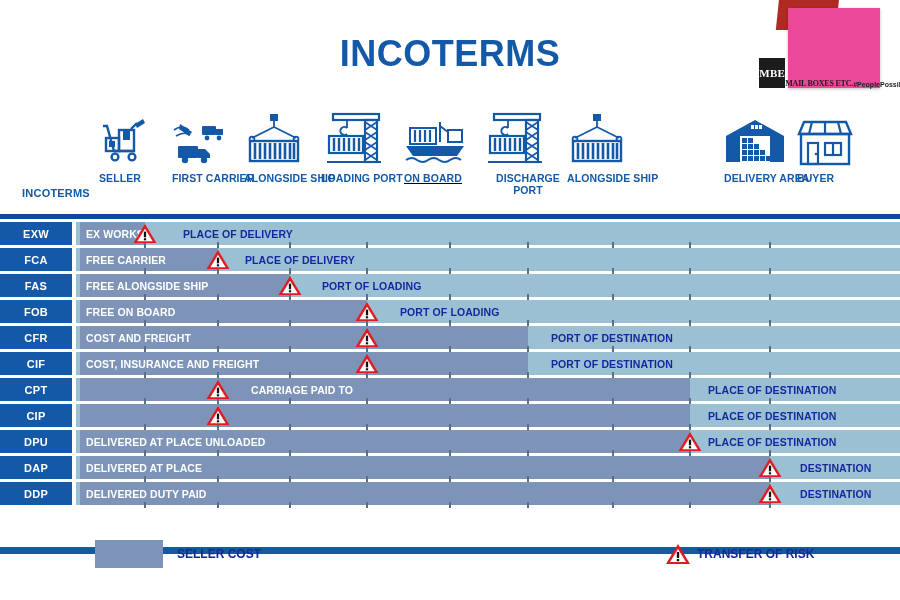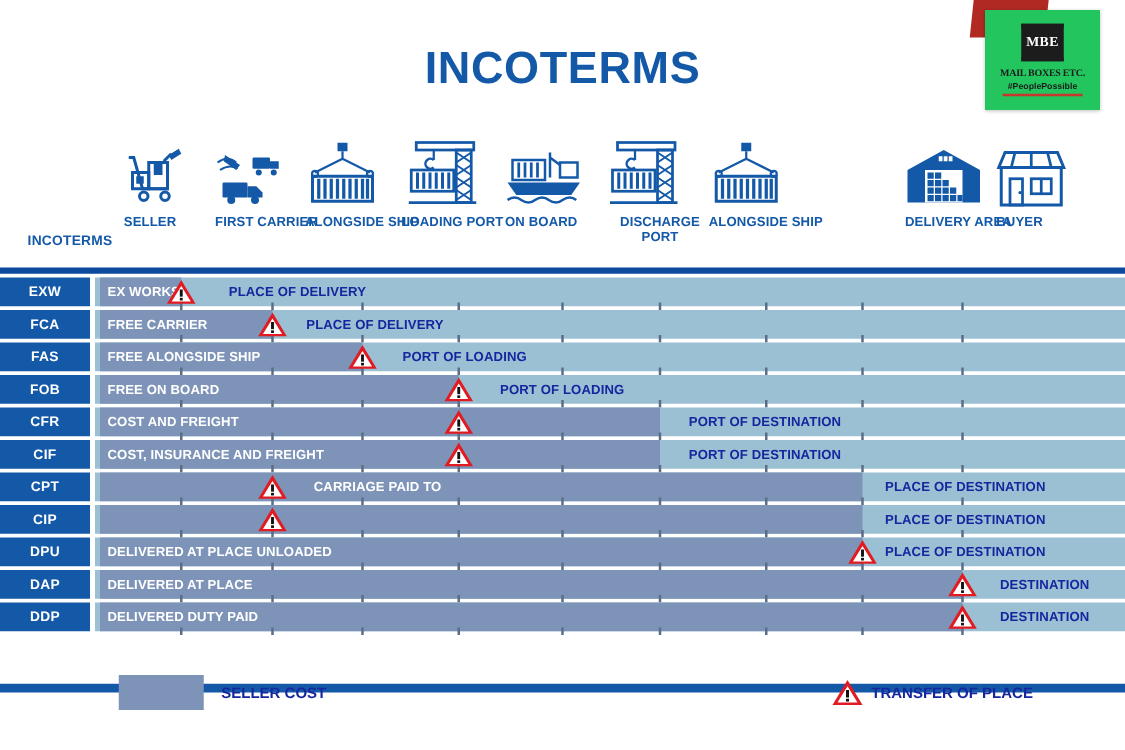--- a/index.html
+++ b/index.html
@@ -19,8 +19,8 @@
   }
   #logo-card {
     position: absolute; top: 8px; left: 18px; width: 92px; height: 80px;
-    background: #22c55e; box-shadow: 0 1px 3px rgba(0,0,0,.25);
-    display: flex; flex-direction: column; align-items: center; justify-content: center;
+    background: #ec4899; box-shadow: 0 1px 3px rgba(0,0,0,.25);
+    display: flex; flex-direction: row; align-items: flex-end; justify-content: center;
   }
   #logo-mark {
     width: 34px; height: 30px; background: #1c1c1c; color: #fff;

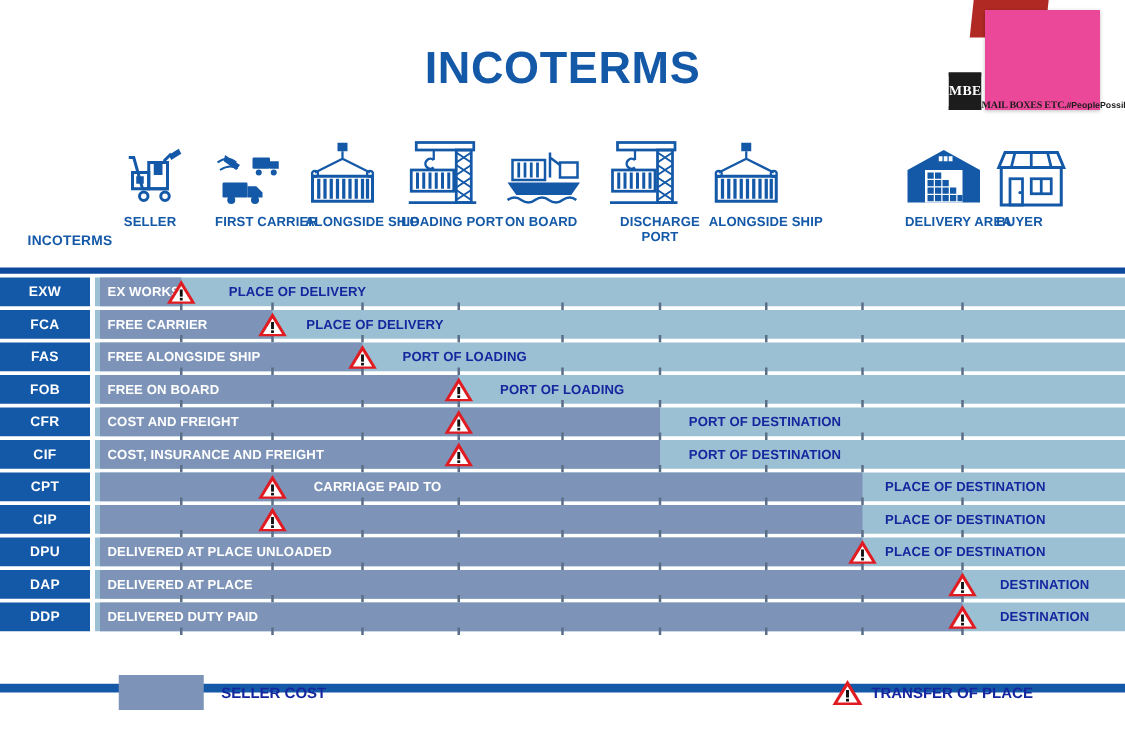--- a/index.html
+++ b/index.html
@@ -189,7 +189,7 @@
       </div>
       <div class="stage-label">LOADING PORT</div>
     </div>
-    <div class="stage" style="left: 450px;">
+    <div class="stage" style="left: 450px; text-decoration: underline;">
       <div class="stage-icon">
         <svg width="62" height="50" viewBox="0 0 62 50">
     <rect x="6" y="12" width="26" height="16" fill="none" stroke="#1459A8" stroke-width="2"></rect>

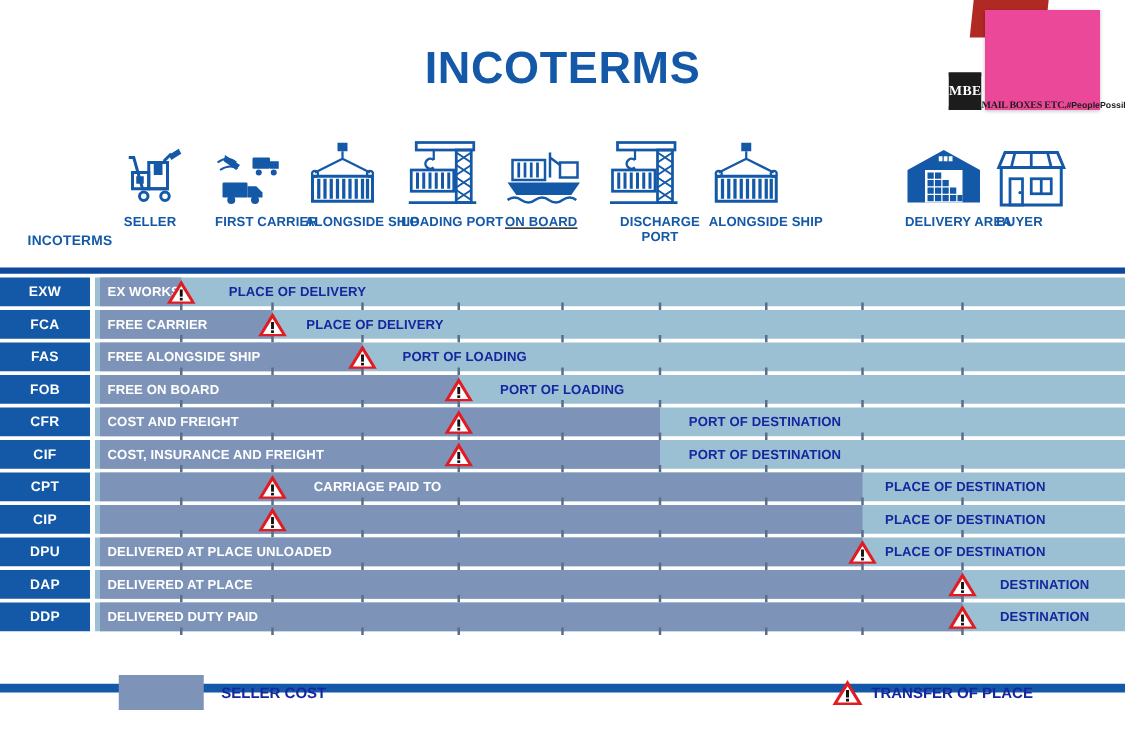--- a/index.html
+++ b/index.html
@@ -588,7 +588,7 @@
     <rect x="11.8" y="16" width="2.4" height="2.2" fill="#111"></rect>
   </svg>
       </div>
-      <div class="legend-label" style="margin-left: 6px;">TRANSFER OF PLACE</div>
+      <div class="legend-label" style="margin-left: 6px;">TRANSFER OF RISK</div>
     </div>
   </div>
 

